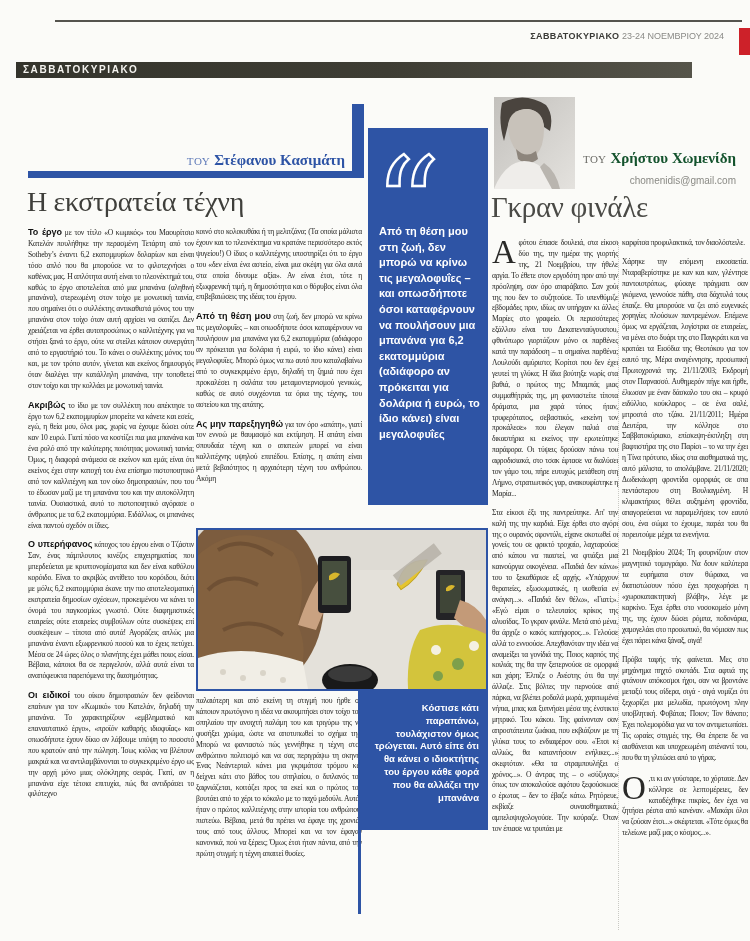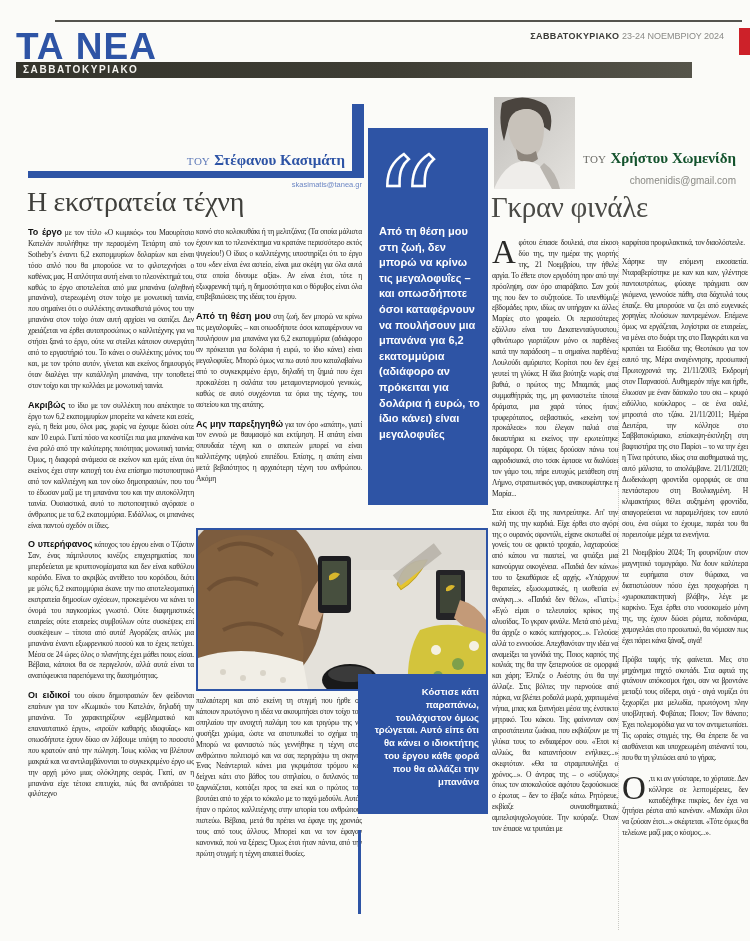--- a/index.html
+++ b/index.html
@@ -88,7 +88,6 @@
 <div id="page">
 
   <div class="top-rule"></div>
-  <div class="logo">ΤΑ ΝΕΑ</div>
   <div class="logo-bar">
     <span>ΣΑΒΒΑΤΟΚΥΡΙΑΚΟ</span>
   </div>

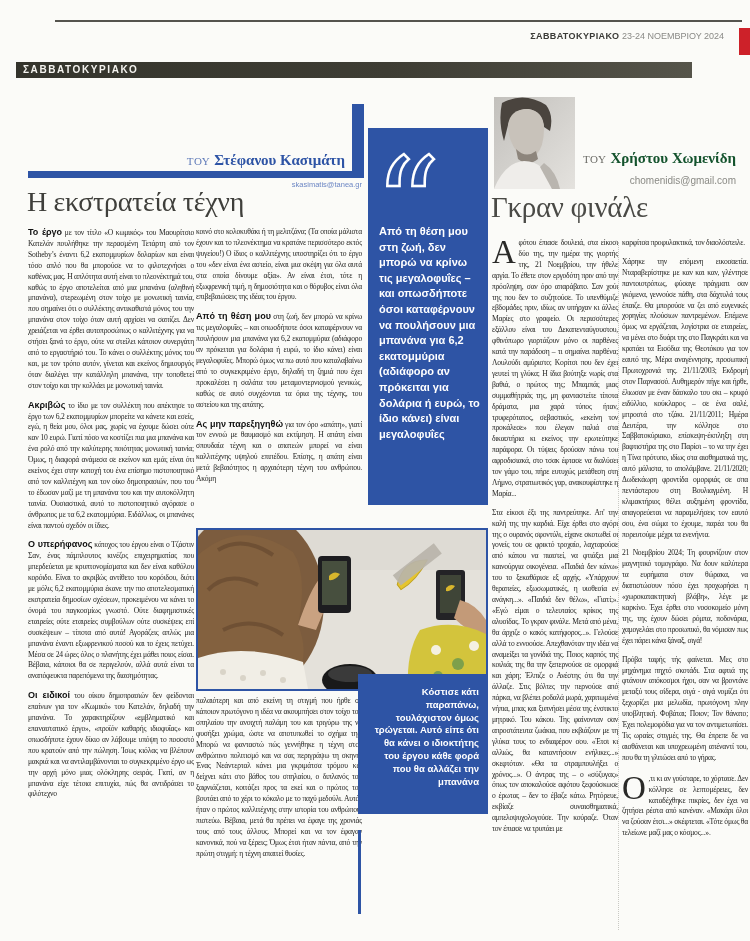--- a/index.html
+++ b/index.html
@@ -102,7 +102,6 @@
   </div>
   <div class="pandora-rule-h"></div>
   <div class="pandora-rule-v"></div>
-  <div class="pandora-email">skasimatis@tanea.gr</div>
 
   <div class="headline-left">Η εκστρατεία τέχνη</div>
 

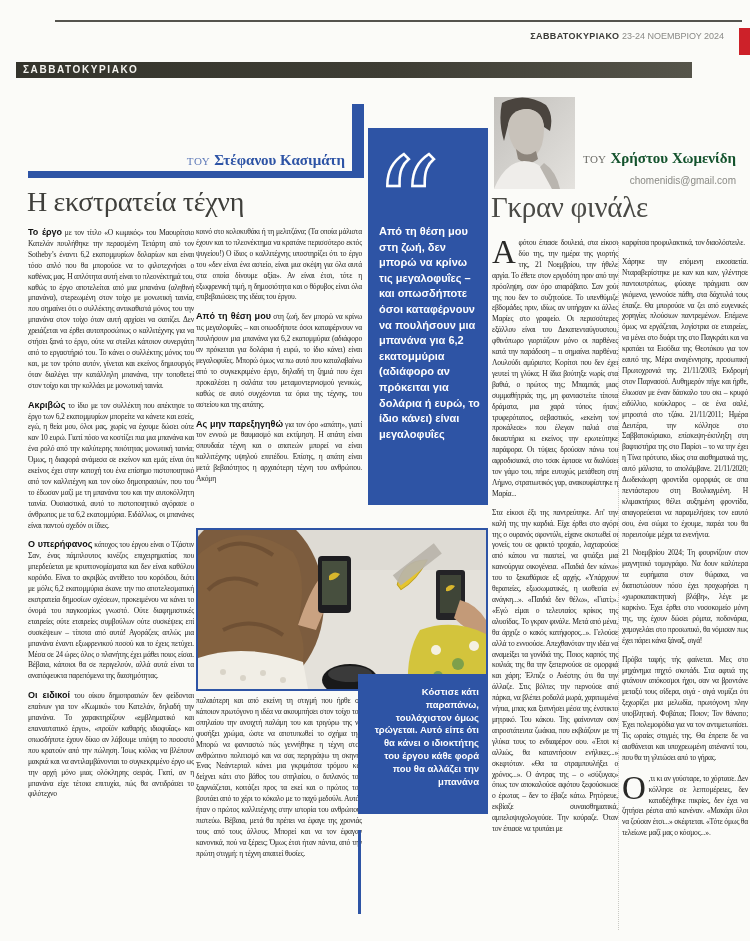--- a/index.html
+++ b/index.html
@@ -65,7 +65,7 @@
   
   .art-photo{position:absolute;left:196px;top:528px;width:292px;height:163px;
         box-sizing:border-box;border:2px solid #2e54a5;background:#e3e0da;}
-  .caption-block{position:absolute;left:358px;top:674px;width:130px;height:140px;background:#2e54a5;}
+  .caption-block{position:absolute;left:358px;top:690px;width:130px;height:140px;background:#2e54a5;}
   .caption-text{position:absolute;left:12px;right:9px;top:12px;text-align:right;
         font-family:"Liberation Sans",sans-serif;font-weight:bold;font-size:9.5px;
         line-height:12.8px;color:#fff;}

